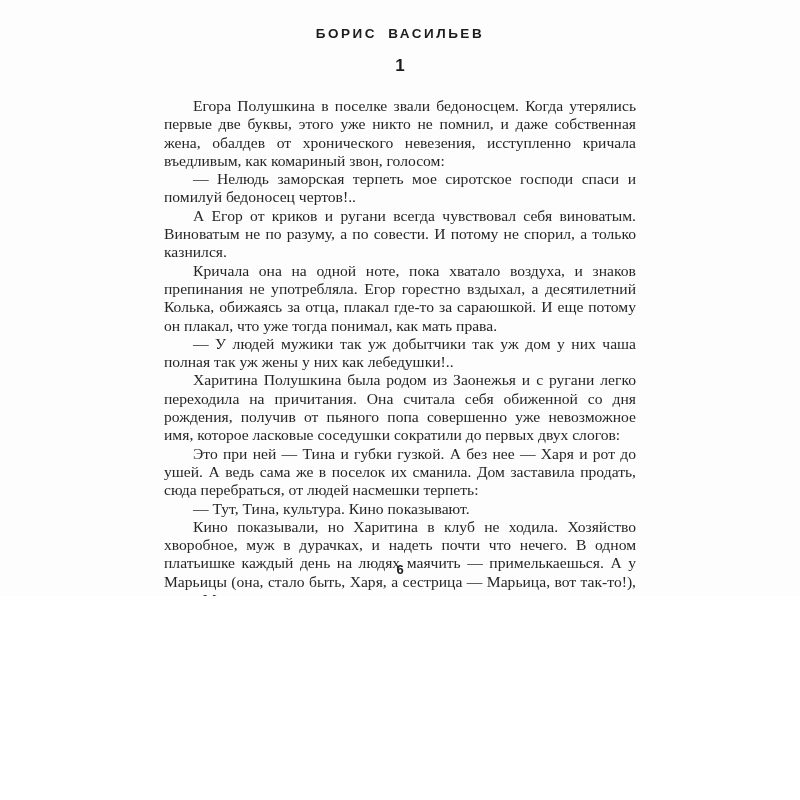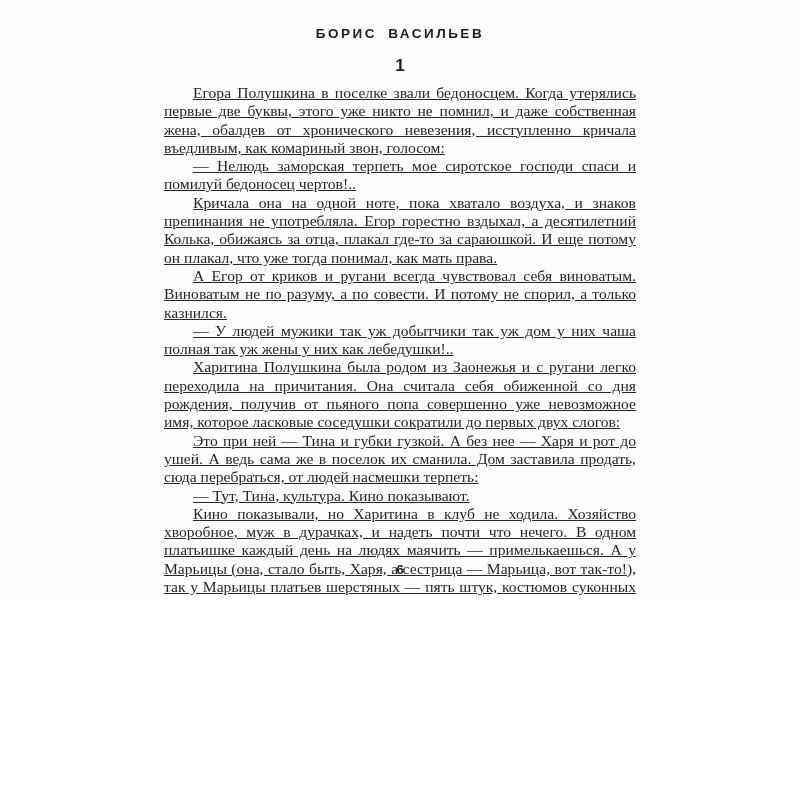--- a/index.html
+++ b/index.html
@@ -36,14 +36,13 @@
   }
   .page-body {
     width: 472px;
-    margin: 8px auto 0 auto;
+    margin: 21px auto 0 auto;
     font-family: "Liberation Serif", "DejaVu Serif", serif;
     font-size: 15.6px;
     line-height: 18.3px;
     text-align: justify;
     color: #262626;
     hyphens: auto;
-    text-decoration: underline;
     -webkit-hyphens: auto;
   }
   .page-body p {

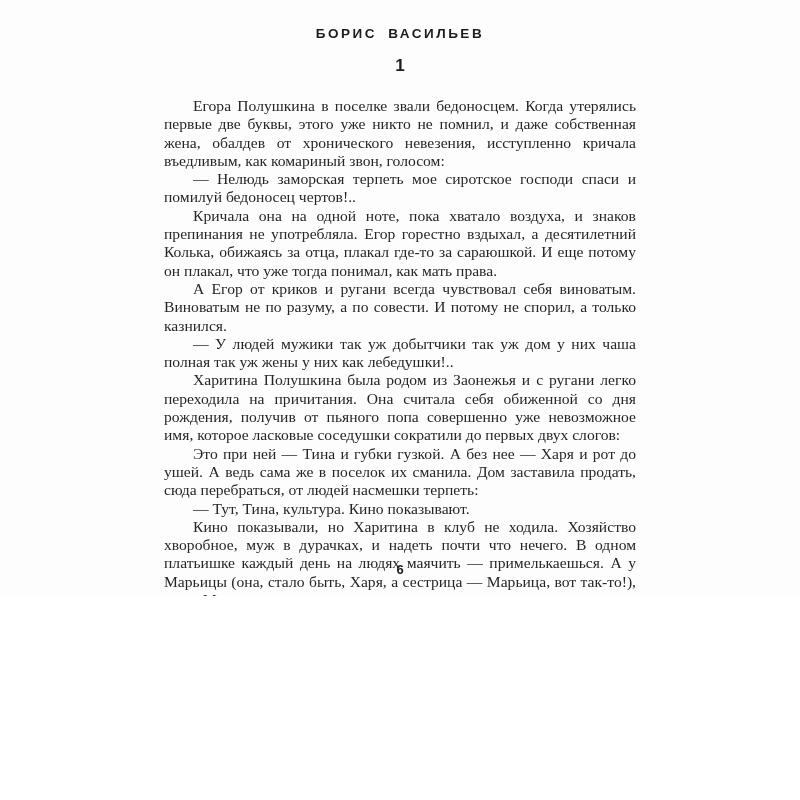--- a/index.html
+++ b/index.html
@@ -70,8 +70,8 @@
   <div class="page-body" id="page-body">
       <p>Егора Полушкина в поселке звали бедоносцем. Когда утерялись первые две буквы, этого уже никто не помнил, и даже собственная жена, обалдев от хронического невезения, исступленно кричала въедливым, как комариный звон, голосом:</p>
       <p>— Нелюдь заморская терпеть мое сиротское господи спаси и помилуй бедоносец чертов!..</p>
+      <p>А Егор от криков и ругани всегда чувствовал себя виноватым. Виноватым не по разуму, а по совести. И потому не спорил, а только казнился.</p>
       <p>Кричала она на одной ноте, пока хватало воздуха, и знаков препинания не употребляла. Егор горестно вздыхал, а десятилетний Колька, обижаясь за отца, плакал где-то за сараюшкой. И еще потому он плакал, что уже тогда понимал, как мать права.</p>
-      <p>А Егор от криков и ругани всегда чувствовал себя виноватым. Виноватым не по разуму, а по совести. И потому не спорил, а только казнился.</p>
       <p>— У людей мужики так уж добытчики так уж дом у них чаша полная так уж жены у них как лебедушки!..</p>
       <p>Харитина Полушкина была родом из Заонежья и с ругани легко переходила на причитания. Она считала себя обиженной со дня рождения, получив от пьяного попа совершенно уже невозможное имя, которое ласковые соседушки сократили до первых двух слогов:</p>
       <p>Это при ней — Тина и губки гузкой. А без нее — Харя и рот до ушей. А ведь сама же в поселок их сманила. Дом заставила продать, сюда перебраться, от людей насмешки терпеть:</p>

